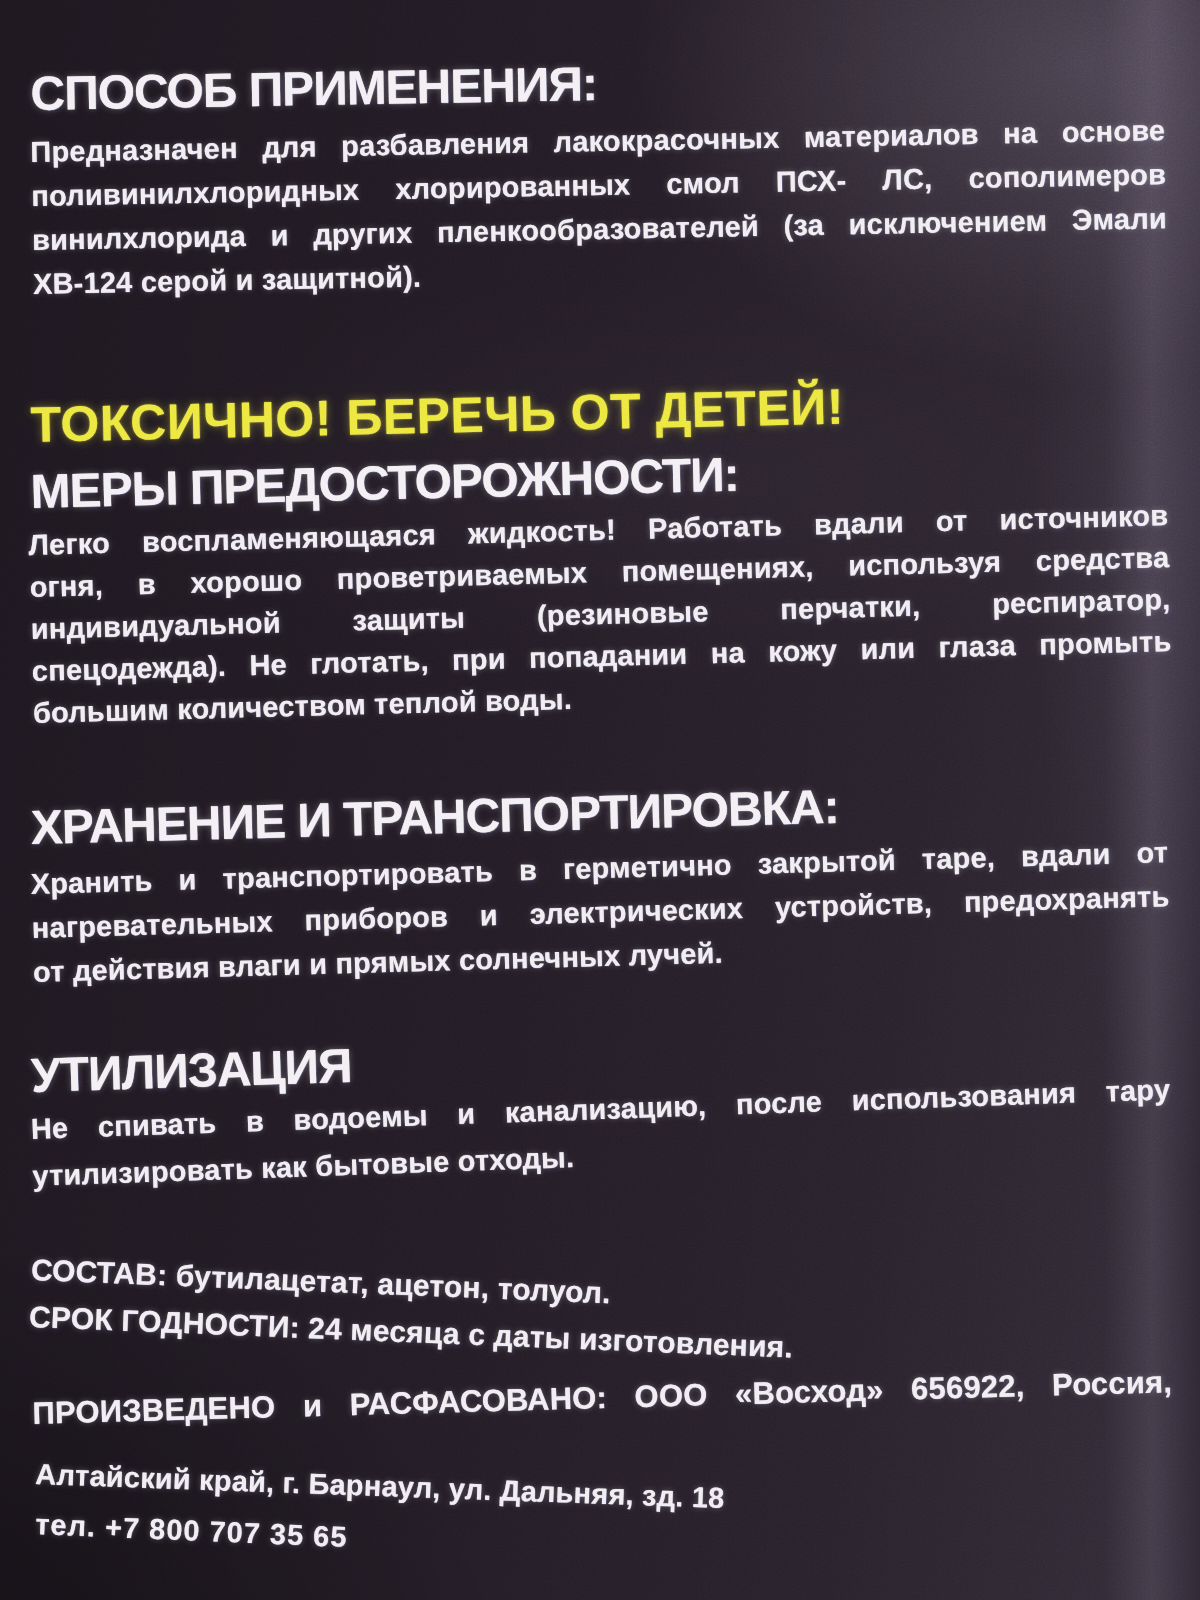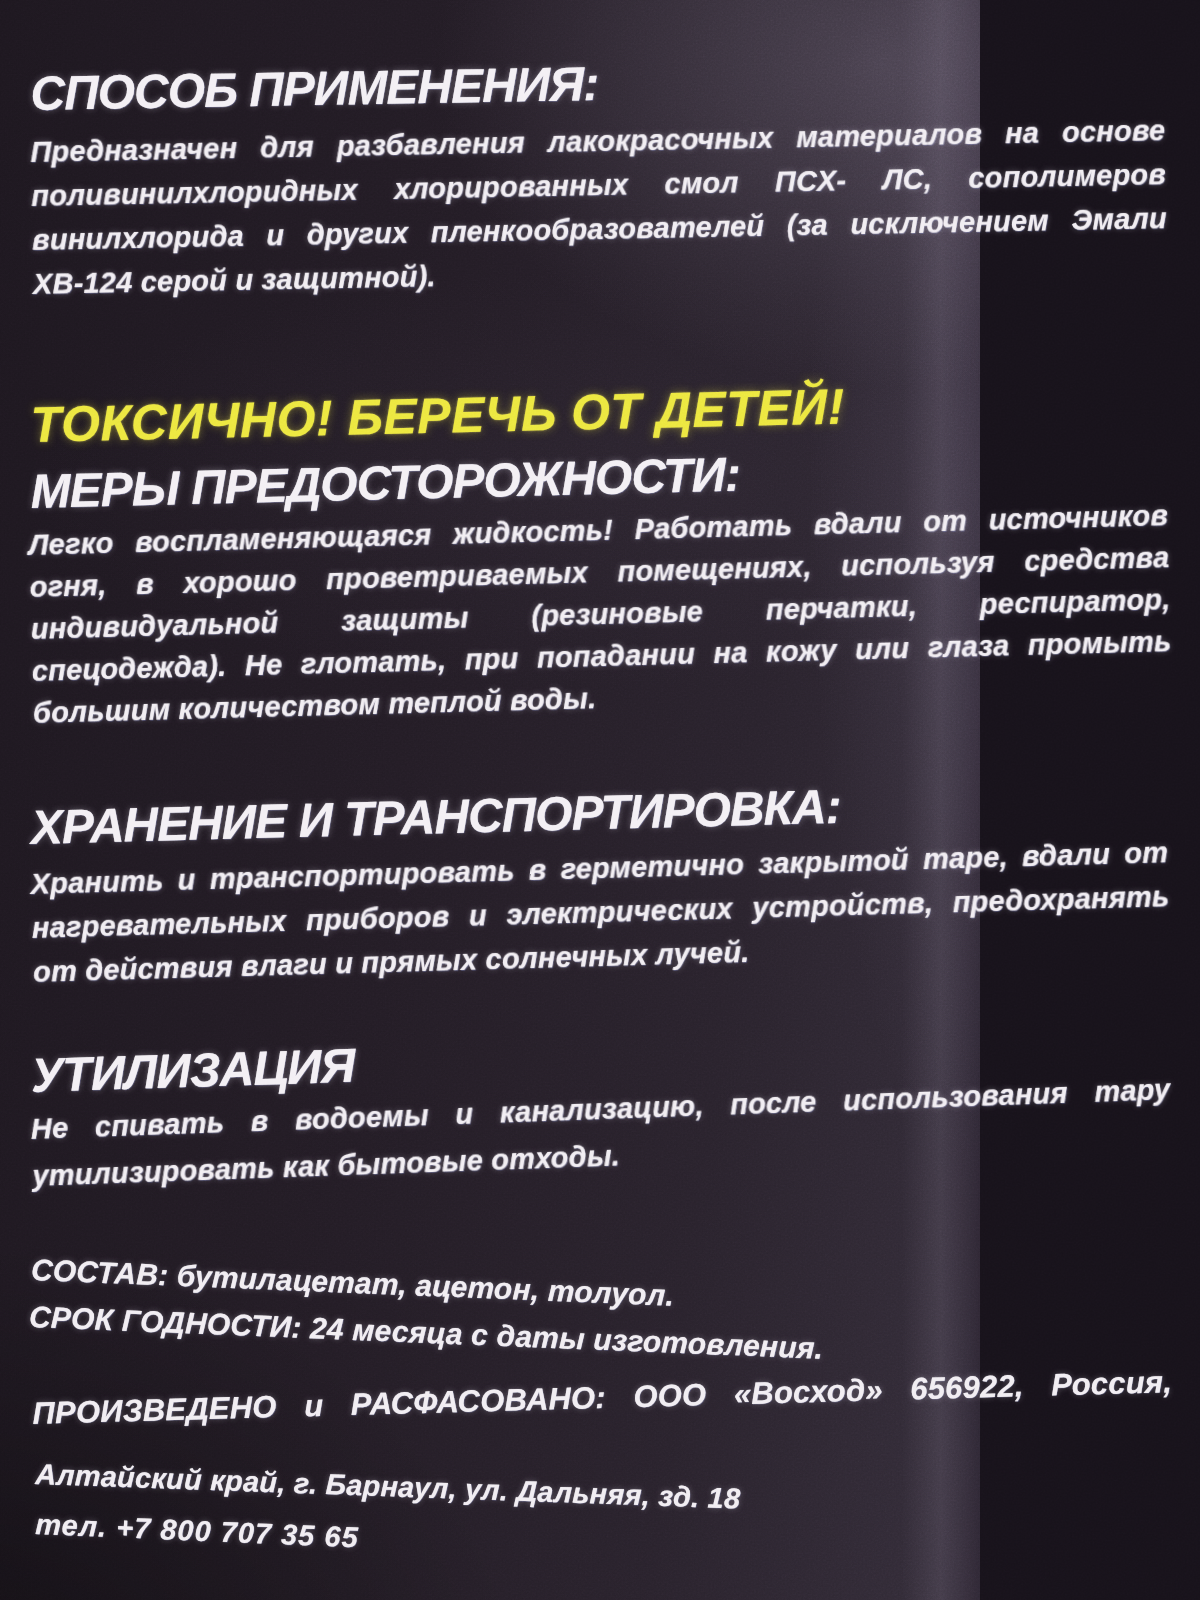--- a/index.html
+++ b/index.html
@@ -12,7 +12,7 @@
   }
   #photo {
     position: relative;
-    width: 980px;
+    width: 1200px;
     height: 1600px;
     background:
       radial-gradient(ellipse 720px 520px at 90% 4%, rgba(132,122,142,0.34), rgba(132,122,142,0) 62%),
@@ -21,7 +21,6 @@
       radial-gradient(ellipse 800px 300px at 60% 30%, rgba(90,80,100,0.10), rgba(90,80,100,0) 70%),
       linear-gradient(90deg, rgba(0,0,0,0) 92%, rgba(150,140,162,0.16) 96%, rgba(40,32,46,0.45) 100%),
       linear-gradient(97deg, #1d171f 0%, #231c25 42%, #29222c 72%, #342d39 100%);
-    font-style: italic;
   }
   .grain {
     position: absolute;

